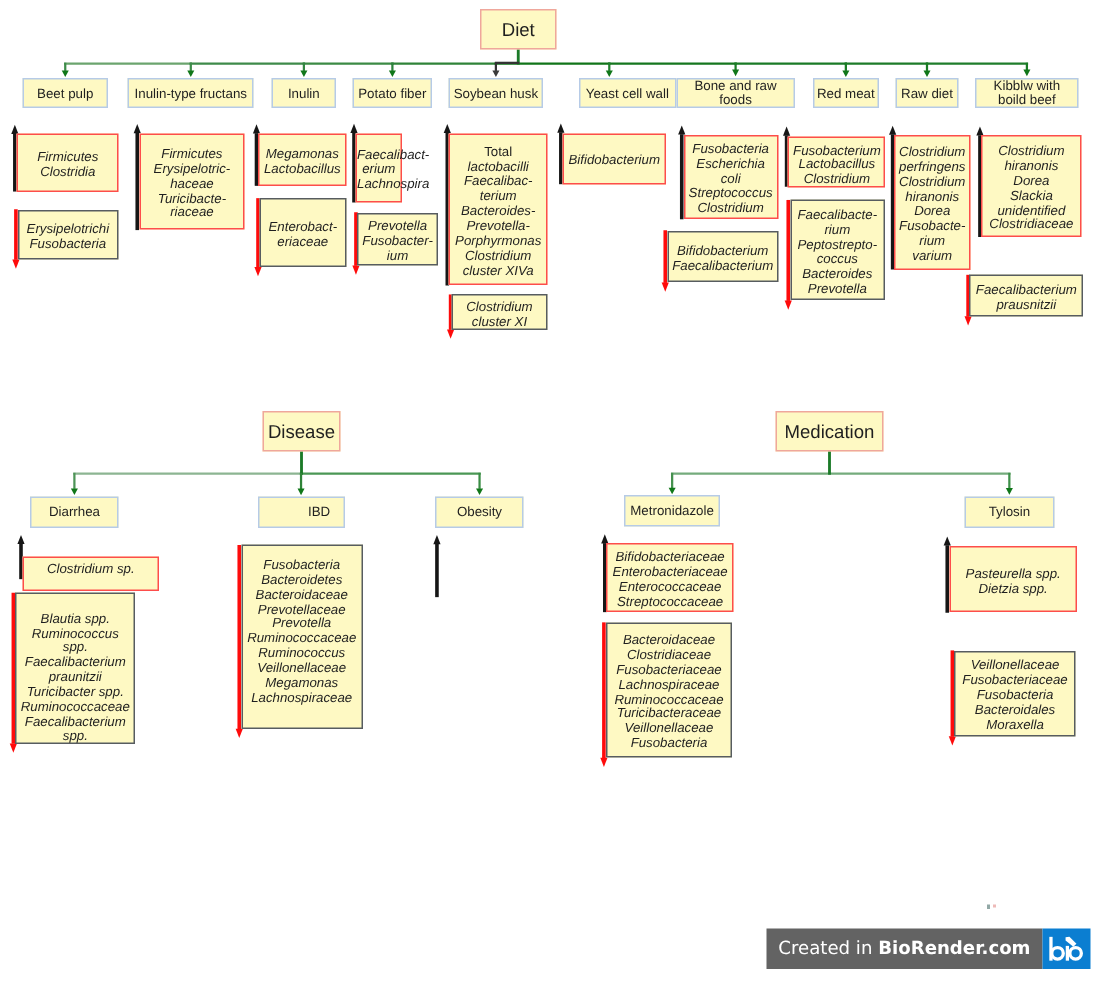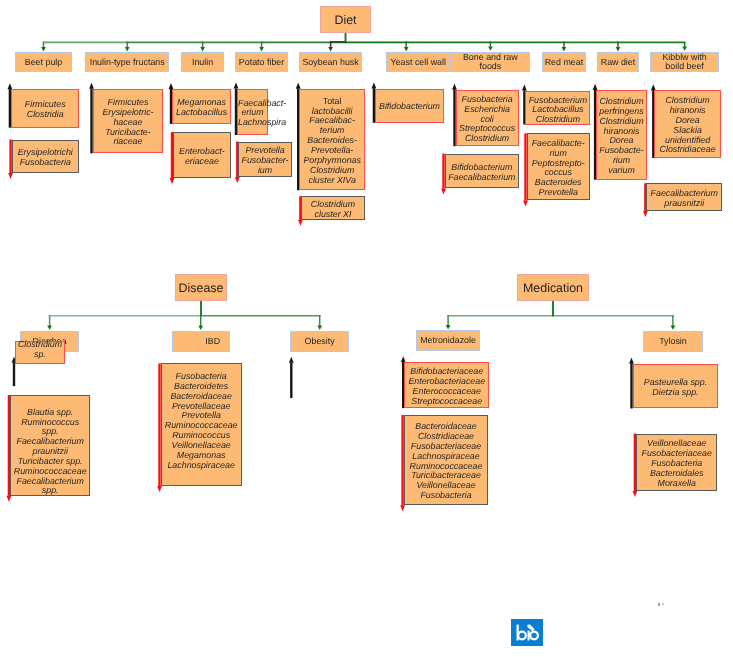--- a/index.html
+++ b/index.html
@@ -10,7 +10,7 @@
   #stage{position:absolute;left:0;top:0;width:733px;height:657px;background:#fff;}
   svg#links{position:absolute;left:0;top:0;width:733px;height:657px;}
   .box{position:absolute;box-sizing:border-box;display:flex;align-items:center;
-       justify-content:center;text-align:center;background:#fdba74;}
+       justify-content:center;text-align:center;background:#fef9c3;}
   .box .txt{width:100%;display:block;}
   .root{border:1px solid #efa79c;font-size:12.4px;}
   .cat{border:1px solid #b6cbe7;font-size:8.9px;line-height:9.2px;}

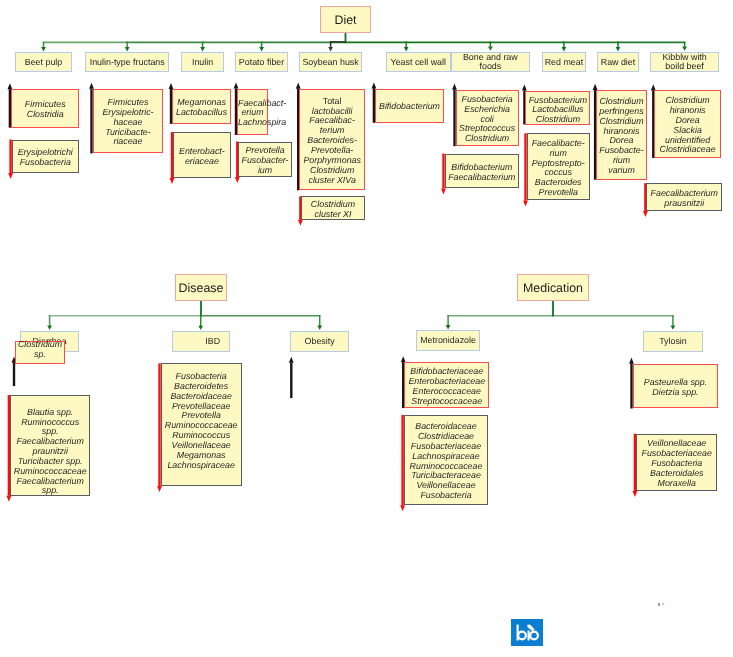--- a/index.html
+++ b/index.html
@@ -249,7 +249,7 @@
 <div class="box taxa down" style="left:646.4px;top:183.2px;width:75.7px;height:27.7px;">
       <span class="txt"><span>Faecalibacterium</span><br><span>prausnitzii</span></span>
     </div>
-<div class="box taxa up" style="left:15.0px;top:341px;width:50px;height:23.4px;">
+<div class="box taxa up" style="left:15.0px;top:371px;width:91px;height:23.4px;">
       <span class="txt" style="top:-3.0px;"><span>Clostridium sp.</span></span>
     </div>
 <div class="box taxa down" style="left:9.9px;top:395.1px;width:80.6px;height:100.6px;align-items:flex-end;">

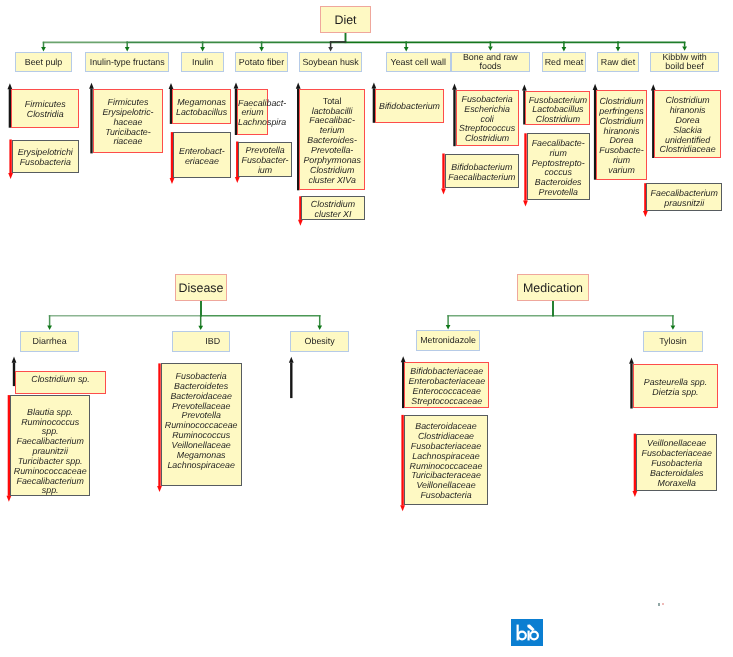--- a/index.html
+++ b/index.html
@@ -271,6 +271,7 @@
       <span class="txt"><span>Veillonellaceae</span><br><span>Fusobacteriaceae</span><br><span>Fusobacteria</span><br><span>Bacteroidales</span><br><span>Moraxella</span></span>
     </div>
 <div id="wm" style="left:511.2px;top:618.6px;width:215.6px;height:27.8px;">
+  <div class="bar"><span>Created in </span><b>BioRender.com</b></div>
   <div class="logo" style="width:32.1px;">
         <svg class="biosvg" viewBox="0 0 84 62">
           <rect x="2" y="2" width="8" height="58" fill="#fff"></rect>

